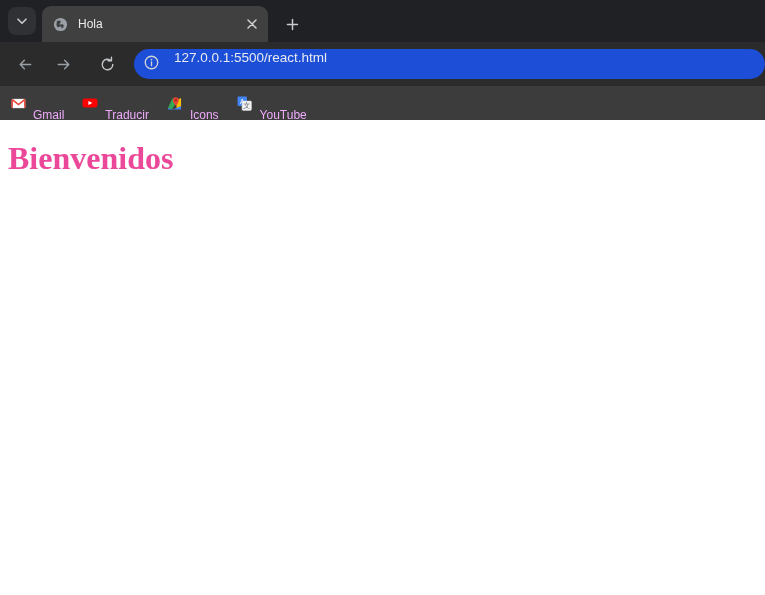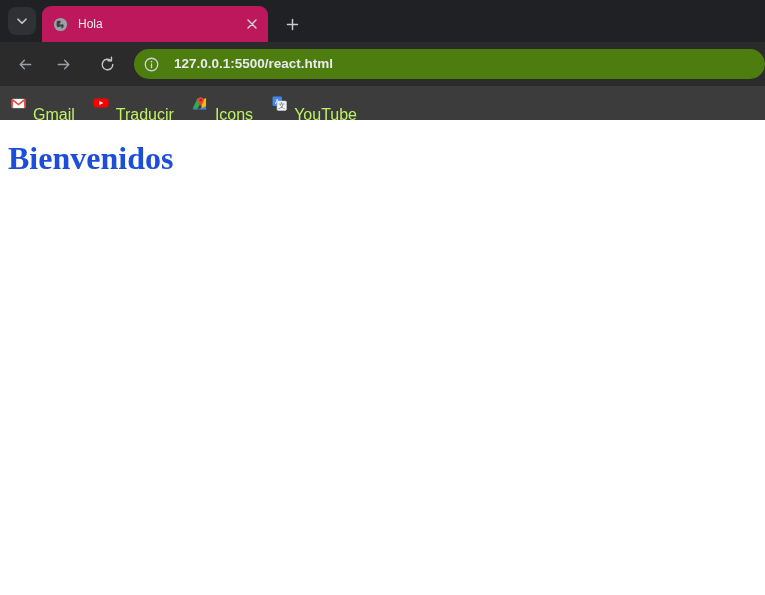--- a/index.html
+++ b/index.html
@@ -62,7 +62,7 @@
   }
 
   .tab.active {
-    background: #be185d;
+    background: #404040;
     width: 226px;
     height: 36px;
   }

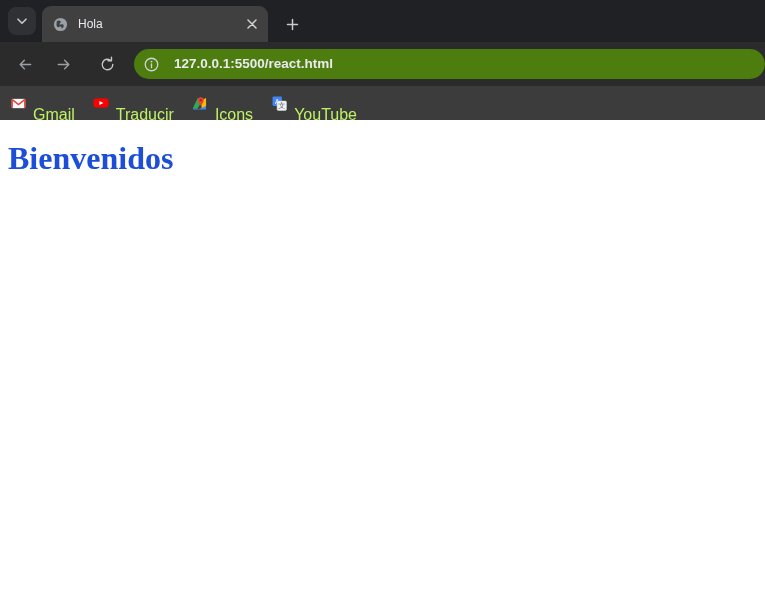--- a/index.html
+++ b/index.html
@@ -132,14 +132,12 @@
   .omnibox {
     flex: 1 1 auto;
     height: 30px;
-    background: #4d7c0f;
+    background: #1d4ed8;
     border-radius: 16px;
     display: flex;
-    align-items: center;
     margin-left: 8px;
     padding-left: 4px;
     min-width: 0;
-    font-weight: bold;
   }
 
   .site-info-btn {

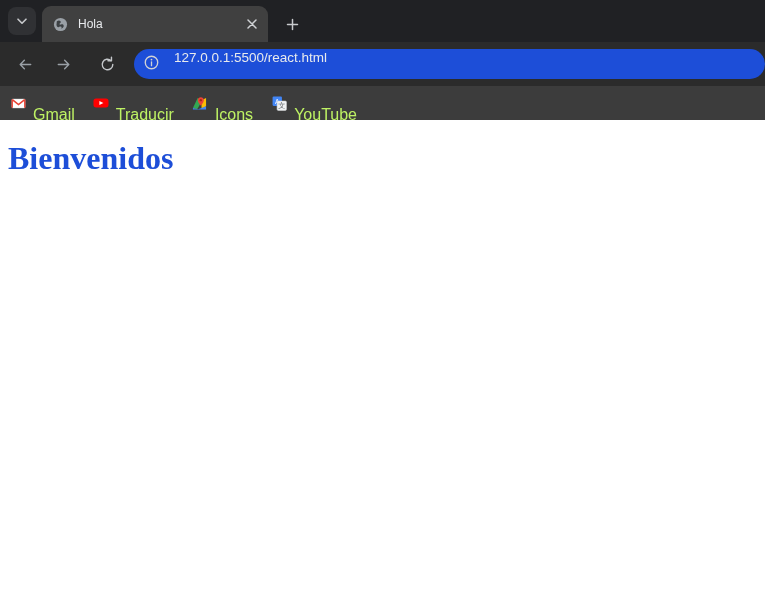--- a/index.html
+++ b/index.html
@@ -191,8 +191,8 @@
   }
 
   .bookmark-label {
-    font-size: 16px;
-    color: #bef264;
+    font-size: 12px;
+    color: #f0abfc;
     white-space: nowrap;
     line-height: 16px;
     margin-top: 24px;

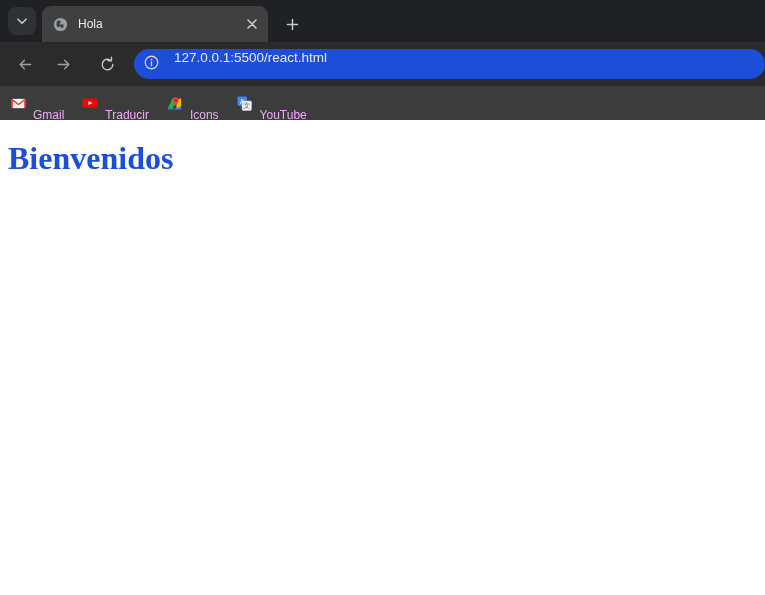--- a/index.html
+++ b/index.html
@@ -209,7 +209,7 @@
     font-family: "Liberation Serif", serif;
     font-size: 32px;
     font-weight: bold;
-    color: #1d4ed8;
+    color: #ec4899;
     margin: 21px 0 0 8px;
     line-height: 1.12;
   }

